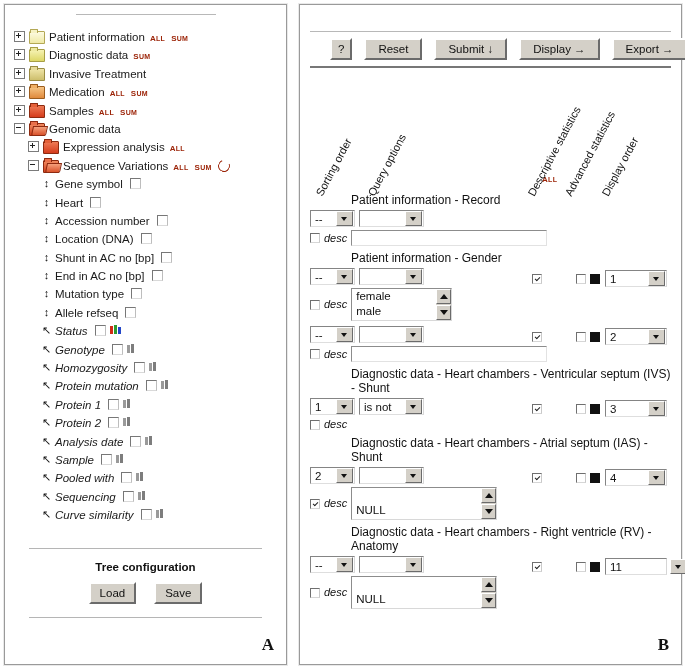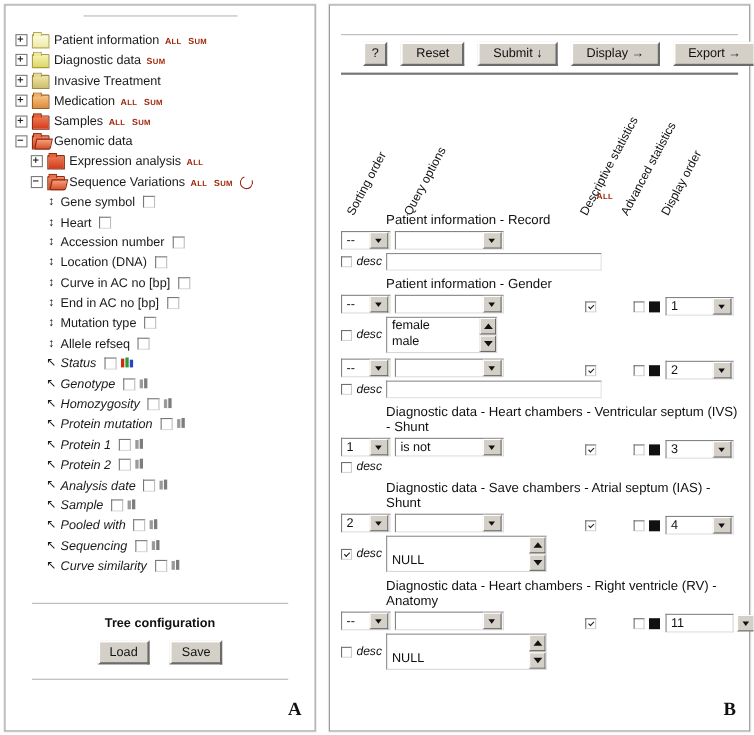--- a/index.html
+++ b/index.html
@@ -328,7 +328,7 @@
         </div>
         <div class="node lvl2">
           <span class="updown">↕</span>
-          <span class="nlabel">Curve in AC no [bp]</span>
+          <span class="nlabel">Shunt in AC no [bp]</span>
           <span class="tcb"></span>
         </div>
         <div class="node lvl2">

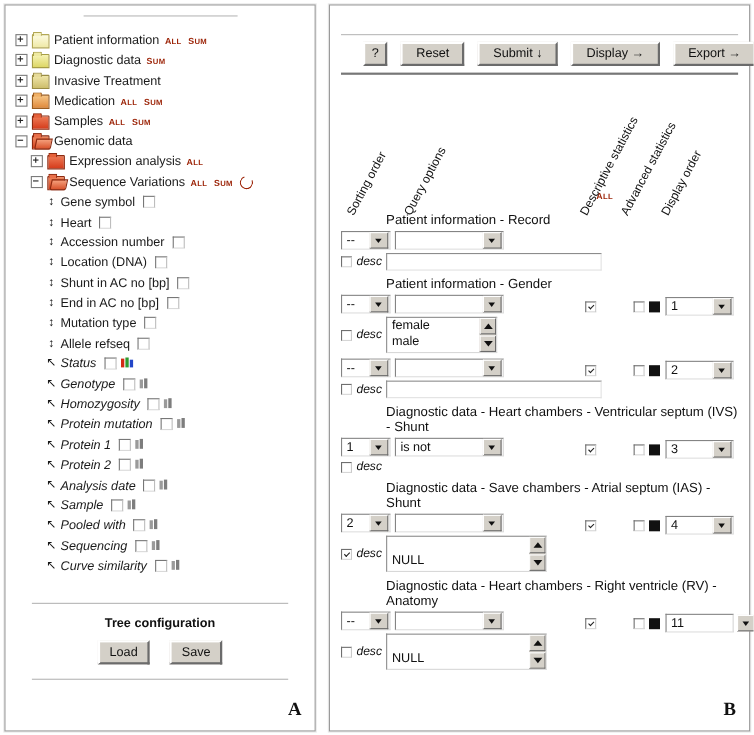--- a/index.html
+++ b/index.html
@@ -188,7 +188,7 @@
     border-top:4px solid #111;
   }
   .sel-sort{width:45px;}
-  .sel-op{width:99px;}
+  .sel-op{width:65px;}
   .sel-num{width:62px;}
 
   .cb{

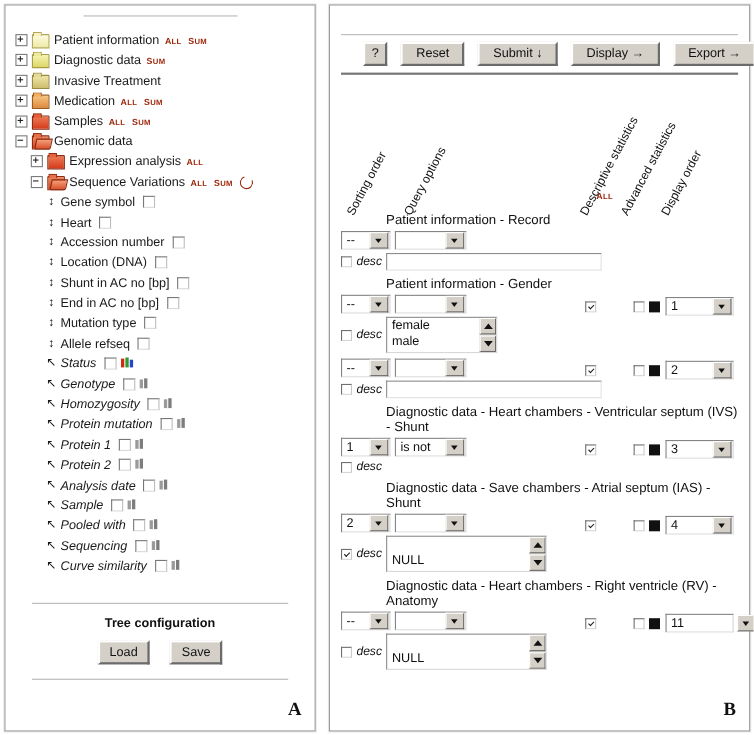--- a/index.html
+++ b/index.html
@@ -588,7 +588,7 @@
           </div>
         </div>
         <div class="frow">
-          <div class="flabel">Diagnostic data - Save chambers - Atrial septum (IAS) - Shunt</div>
+          <div class="flabel">Diagnostic data - Heart chambers - Atrial septum (IAS) - Shunt</div>
           <div class="fline">
             <span class="sel sel-sort">
               <span>2</span>

